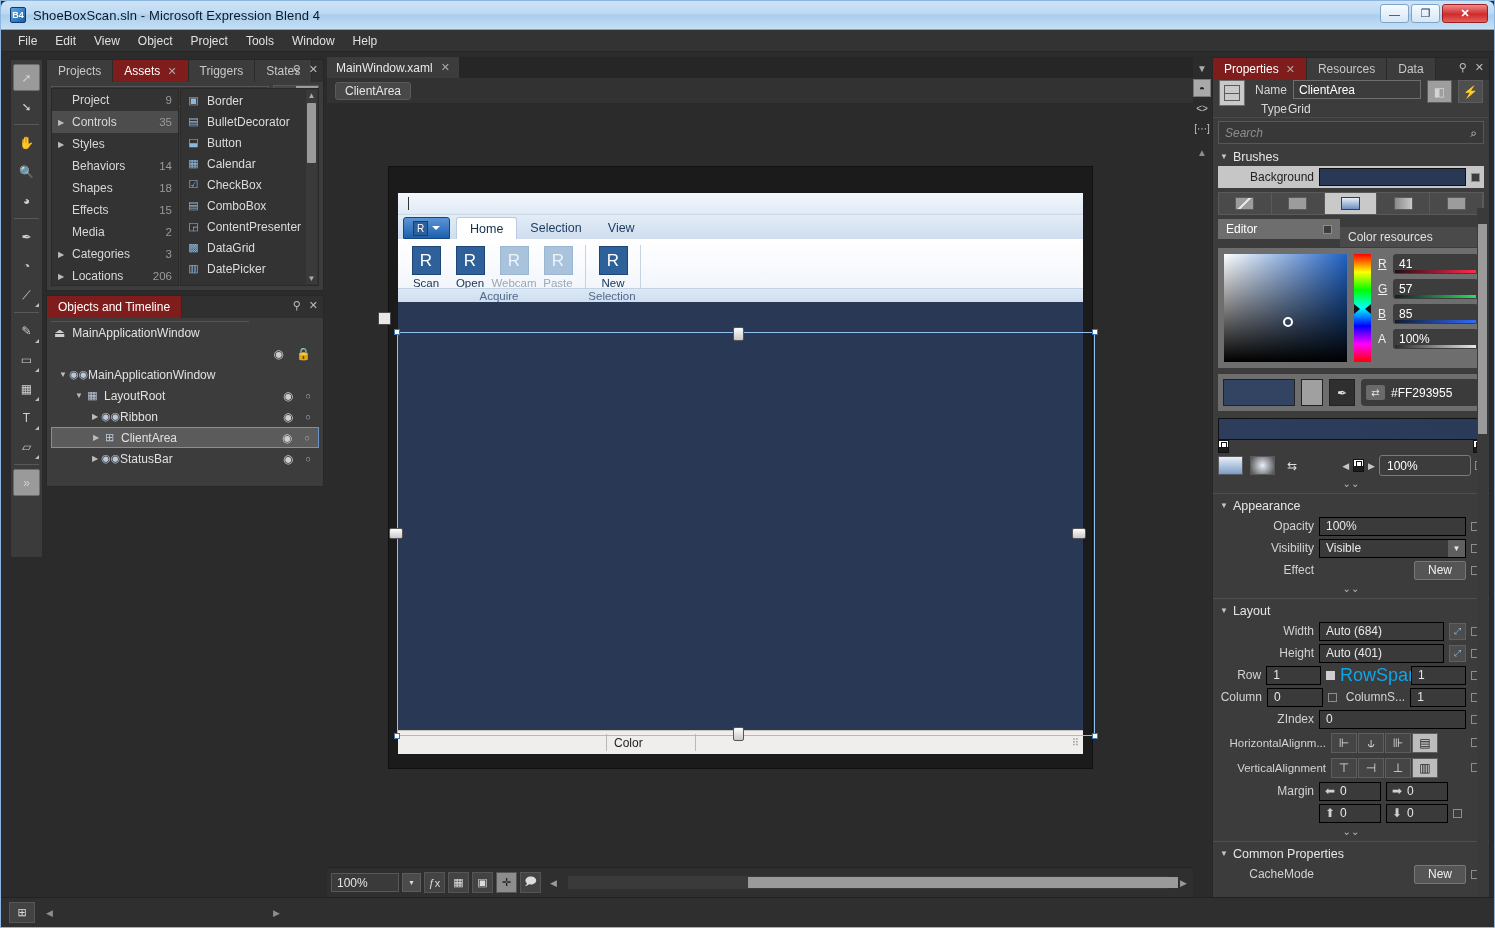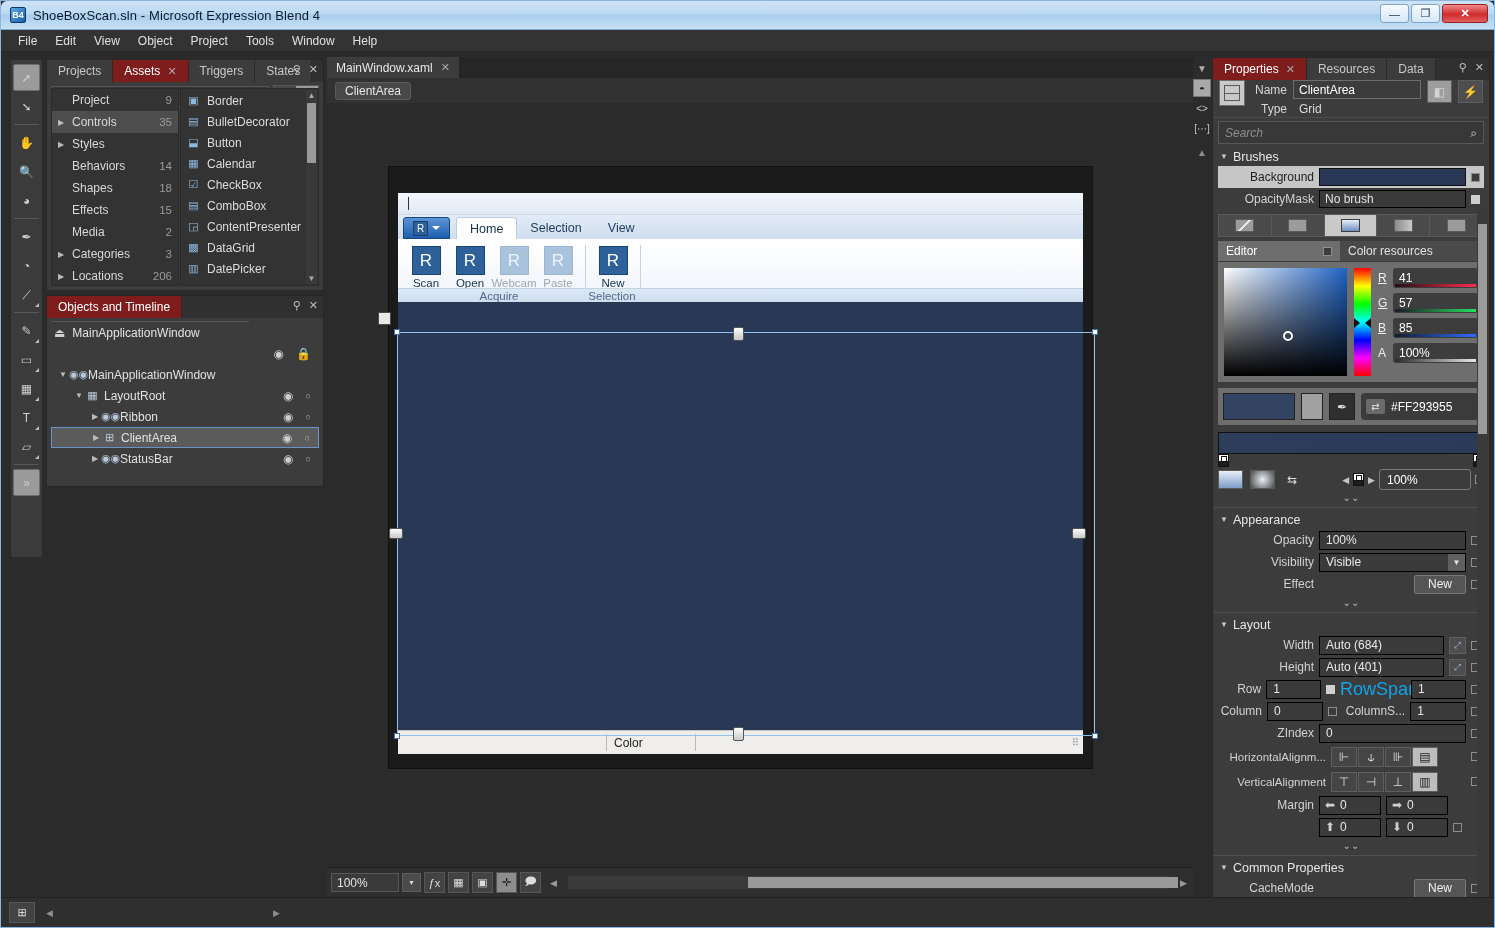--- a/index.html
+++ b/index.html
@@ -786,7 +786,7 @@
           <span class="nmlabels" style="width:36px;">Name</span>
           <div class="nmfield" style="flex:1;">ClientArea</div>
         </div>
-        <div style="display:flex;align-items:center;gap:12px;">
+        <div style="display:flex;align-items:center;gap:1px;">
           <span class="nmlabels" style="width:36px;">Type</span>
           <span class="typeval">Grid</span>
         </div>

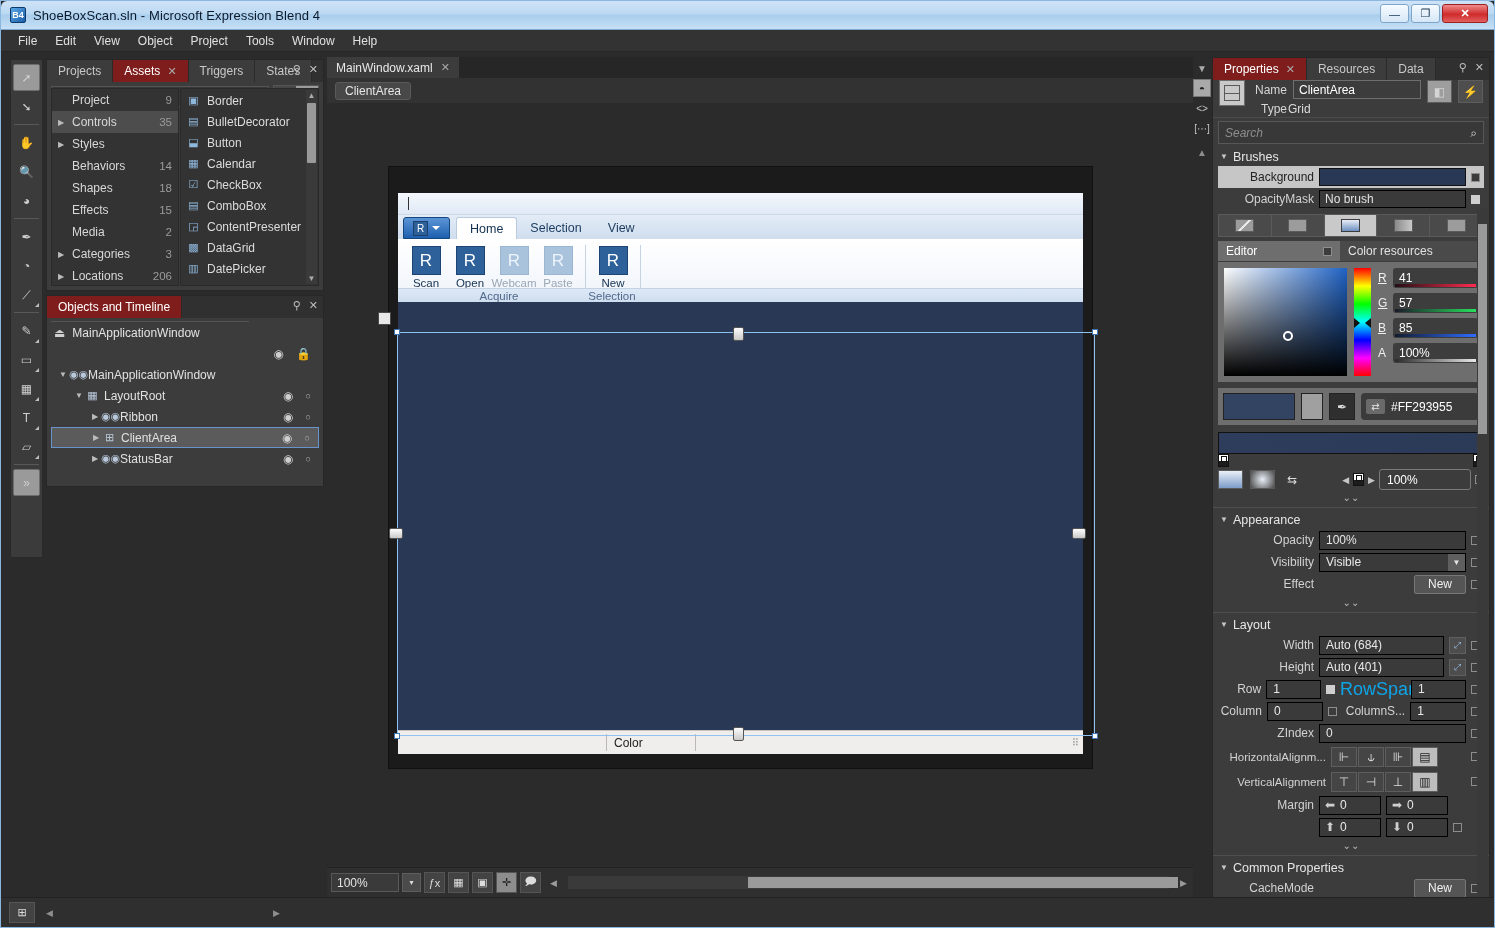--- a/index.html
+++ b/index.html
@@ -814,11 +814,6 @@
         <div class="swatch" style="background: rgb(41, 57, 85);"></div>
         <div class="pmark"></div>
       </div>
-      <div class="prow">
-        <div class="plabel">OpacityMask</div>
-        <div class="nobrush">No brush</div>
-        <div class="pmark filled"></div>
-      </div>
     </div>
 
     <div class="brushtabs">

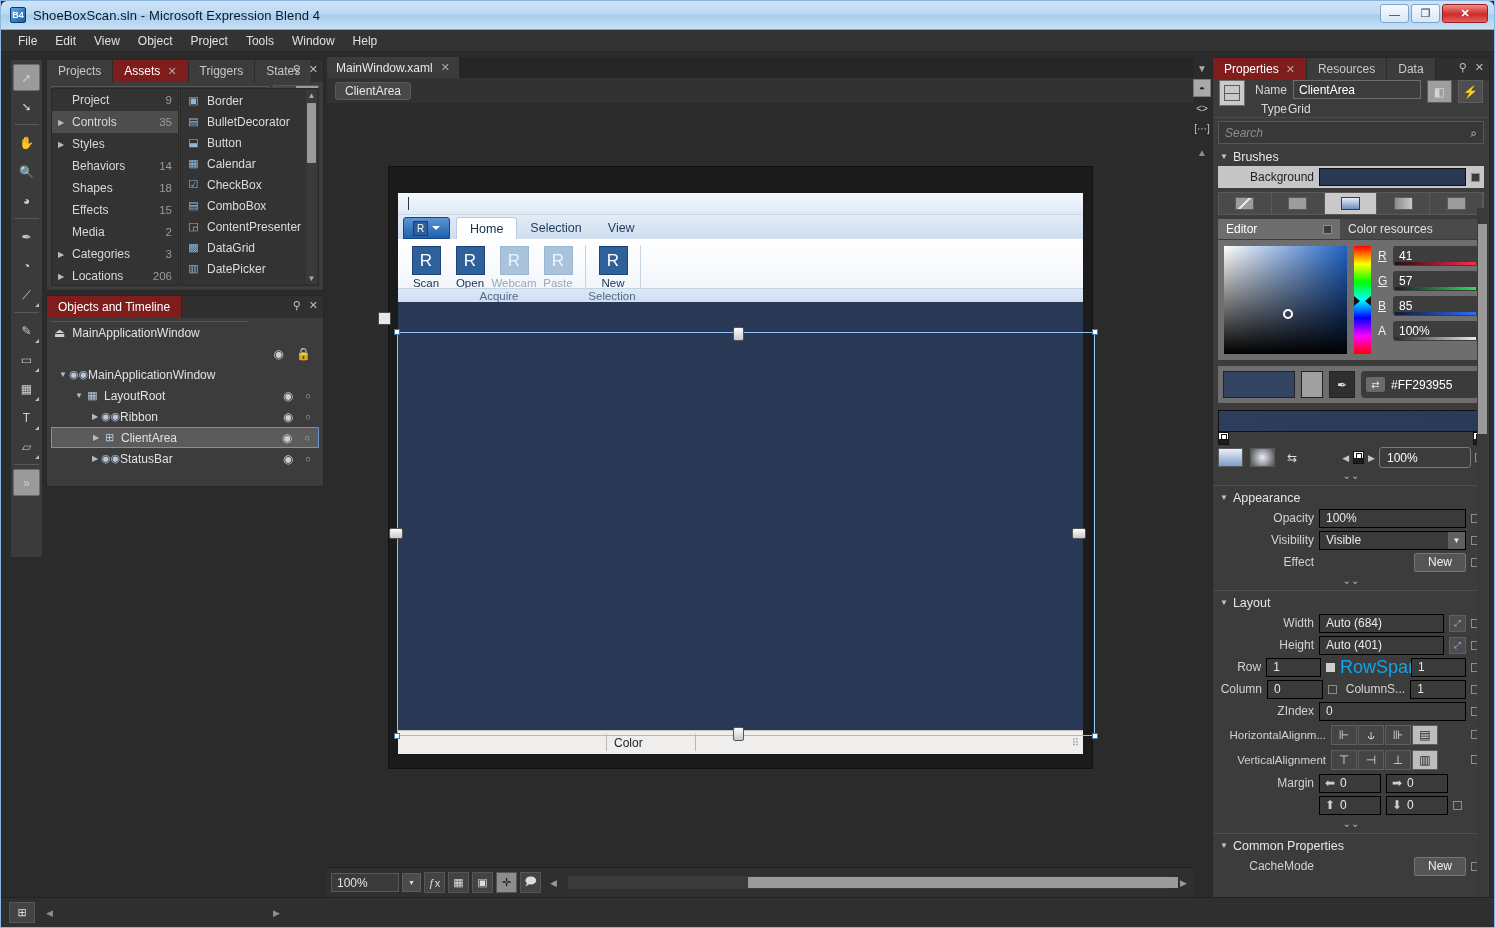--- a/index.html
+++ b/index.html
@@ -839,7 +839,7 @@
         <span>Editor</span>
         <span class="pmark" style="margin-left:auto;"></span>
       </div>
-      <div class="edtab off" style="flex:1;">
+      <div class="edtab off" style="flex:1;margin-top:8px;">
         <span>Color resources</span>
       </div>
     </div>

